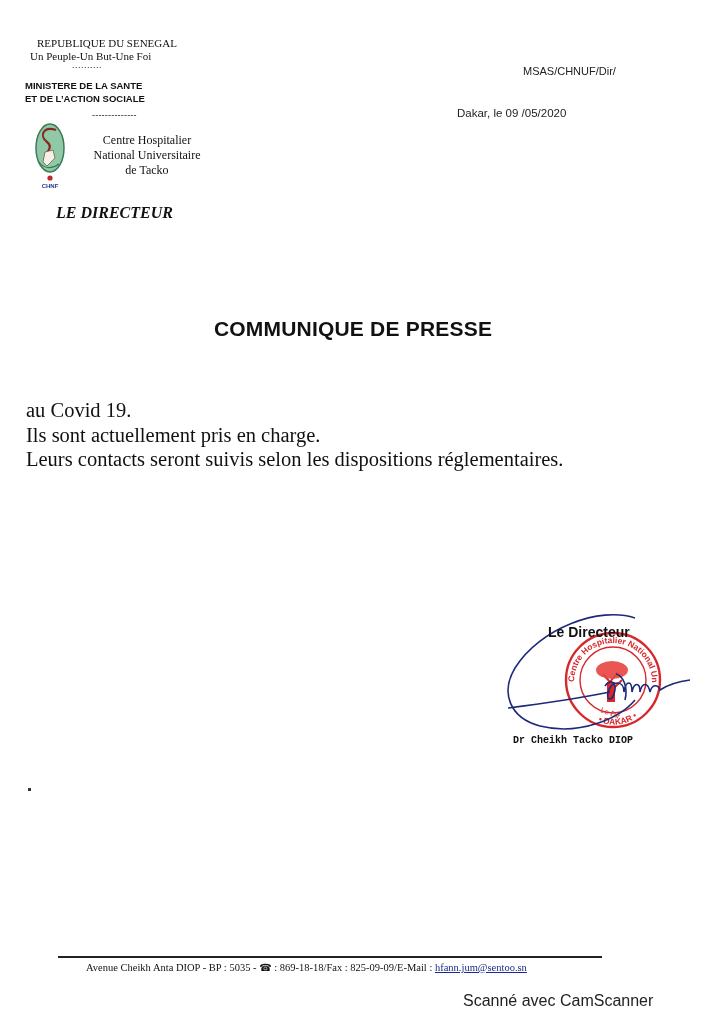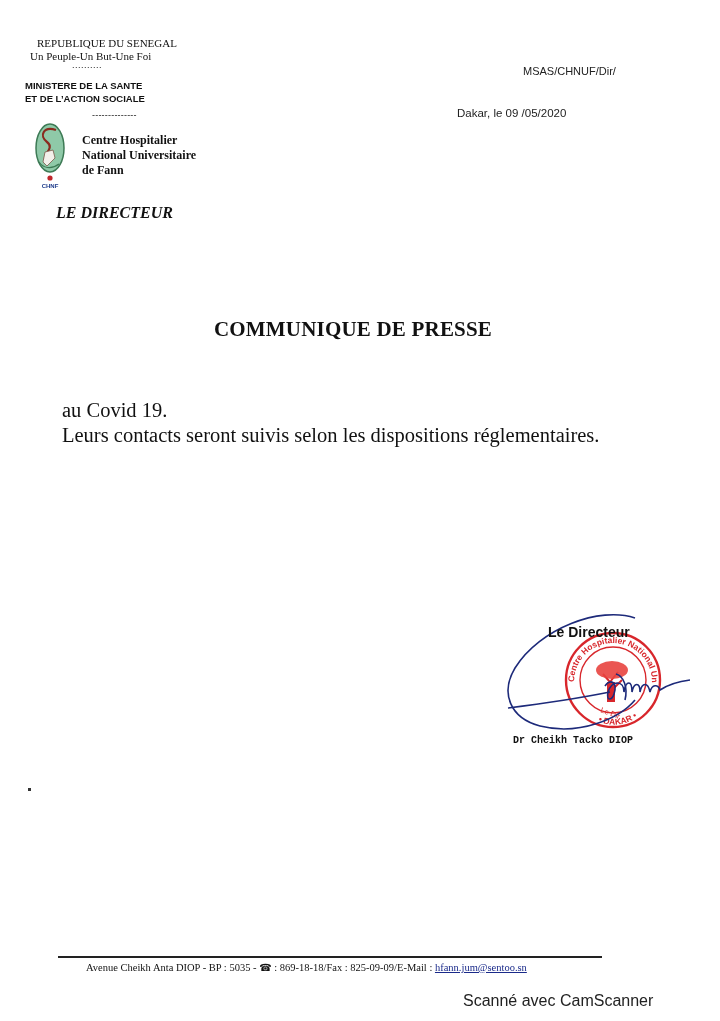--- a/index.html
+++ b/index.html
@@ -64,8 +64,8 @@
     .hosp {
       left: 82px; top: 133px;
       width: 130px;
-      text-align: left;
-      font-size: 12px; line-height: 15px; font-weight: bold;
+      text-align: center;
+      font-size: 12px; line-height: 15px; font-weight: normal;
       font-family: "Liberation Serif", serif;
     }
     .hosp div { white-space: nowrap; }

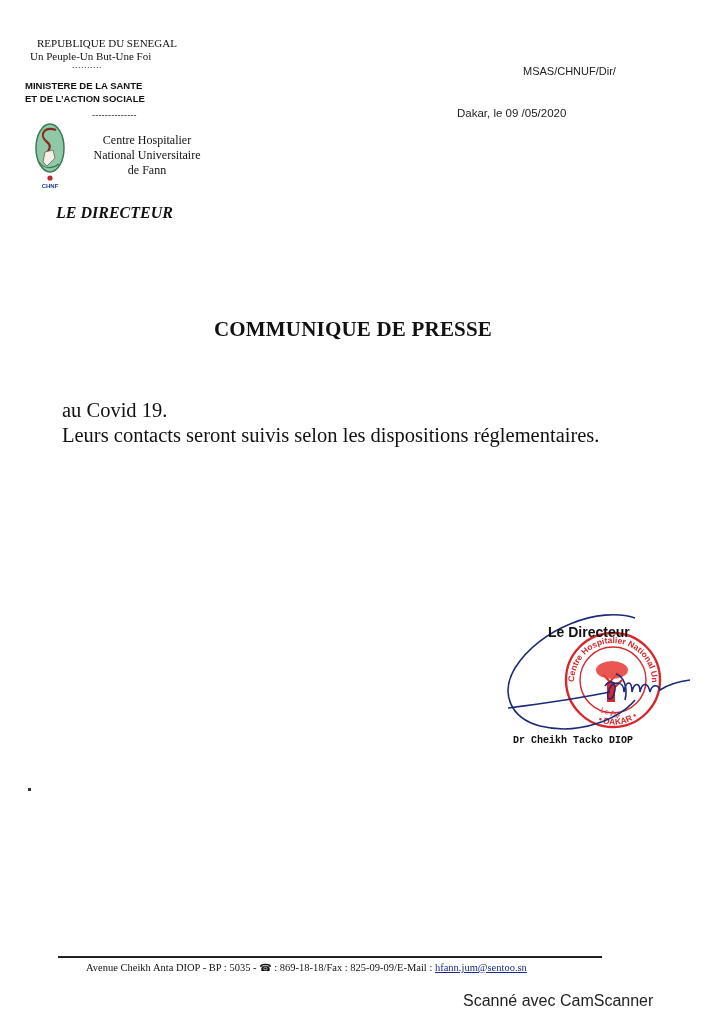--- a/index.html
+++ b/index.html
@@ -198,7 +198,7 @@
 <div class="abs hosp">
   <div>Centre Hospitalier</div>
   <div>National Universitaire</div>
-  <div>de Fann</div>
+  <div>de Tacko</div>
 </div>
 
 <div class="abs le-directeur">LE DIRECTEUR</div>

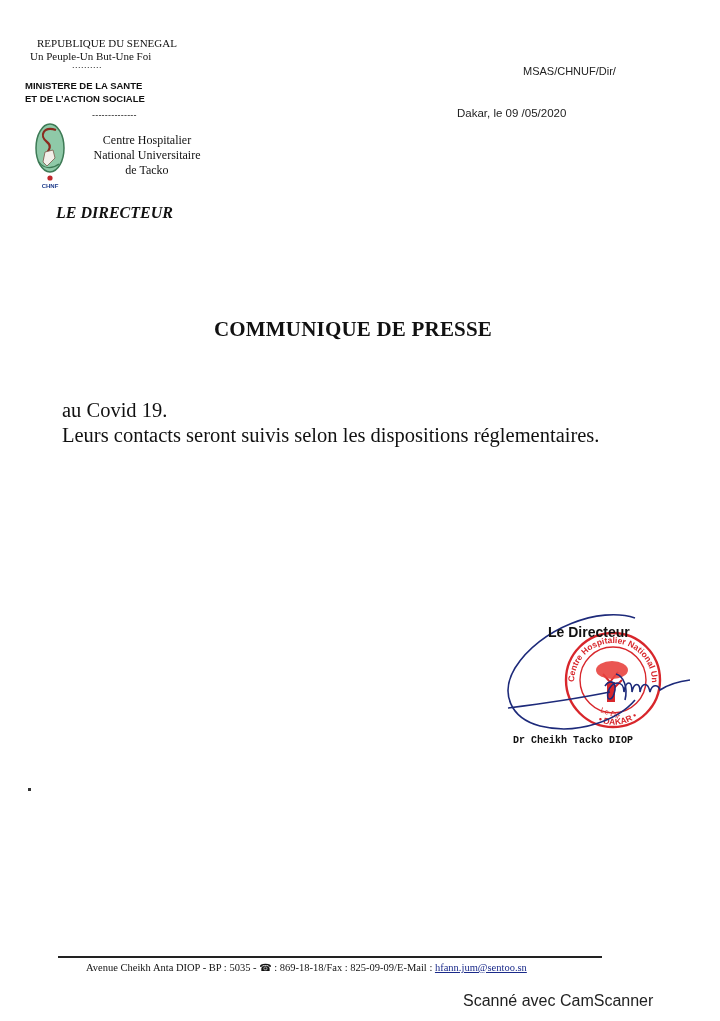--- a/index.html
+++ b/index.html
@@ -98,7 +98,7 @@
       left: 0; width: 706px; top: 317px;
       text-align: center;
       font-size: 21px; font-weight: bold;
-      font-family: Liberation Serif, serif;
+      font-family: Liberation Sans, sans-serif;
       letter-spacing: 0.2px;
     }
 

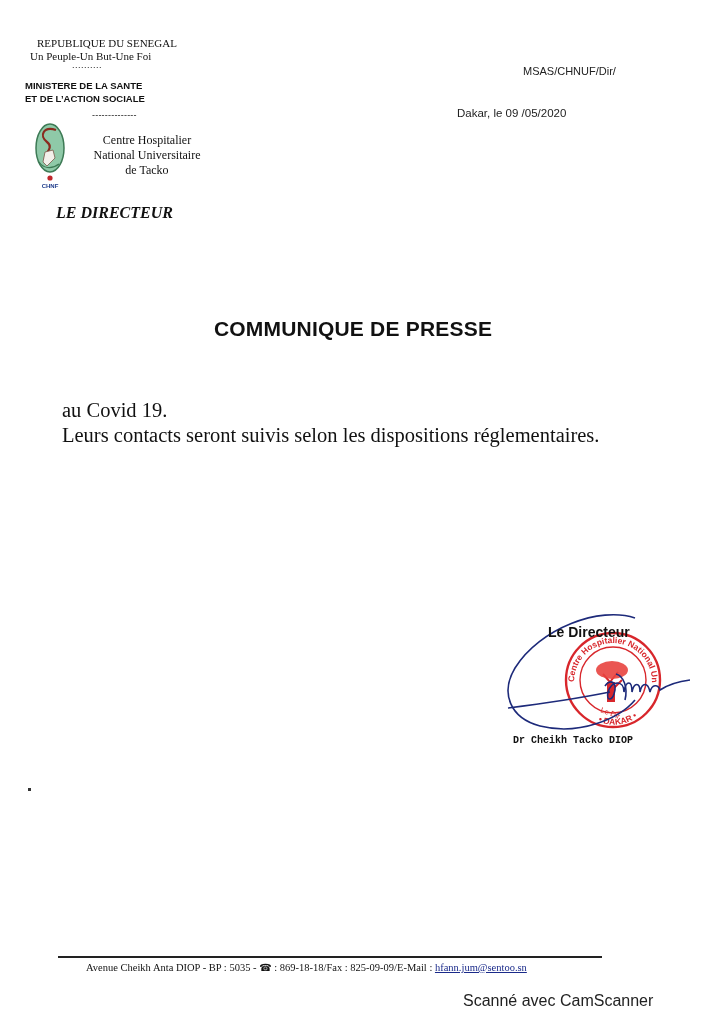--- a/index.html
+++ b/index.html
@@ -116,7 +116,6 @@
     }
     .body-text .line {
       white-space: nowrap;
-      margin-left: 36px;
     }
 
     

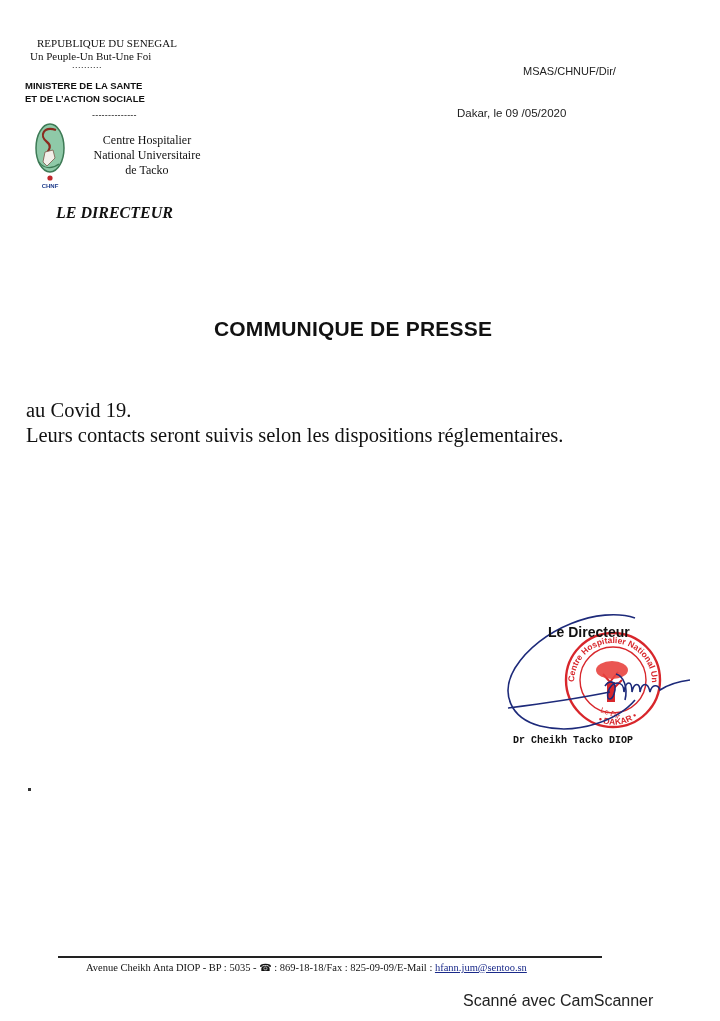--- a/index.html
+++ b/index.html
@@ -209,6 +209,7 @@
 
 <div class="abs body-text">
   <div class="line">au Covid 19.</div>
+  <div class="line">Ils sont actuellement pris en charge.</div>
   <div class="line">Leurs contacts seront suivis selon les dispositions réglementaires.</div>
 </div>
 

